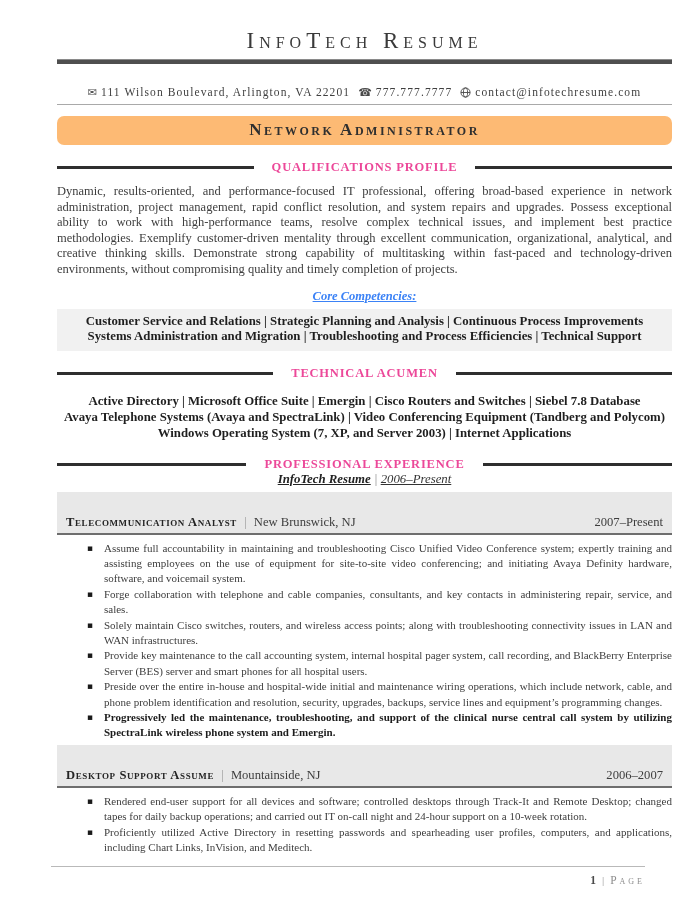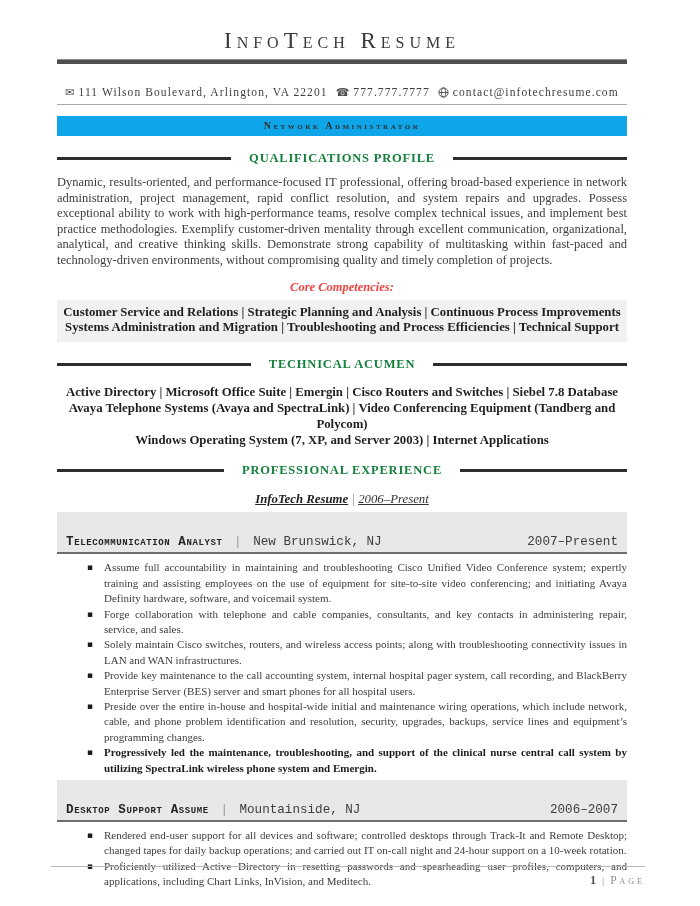--- a/index.html
+++ b/index.html
@@ -6,7 +6,7 @@
   .page{
     width:700px;height:906px;position:relative;background:#fff;
     font-family:"Liberation Serif", serif;color:#3d3d3d;
-    box-sizing:border-box;padding:28px 73px 0 57px;overflow:hidden;
+    box-sizing:border-box;padding:28px 28px 0 57px;overflow:hidden;
   }
   
   .res-title{

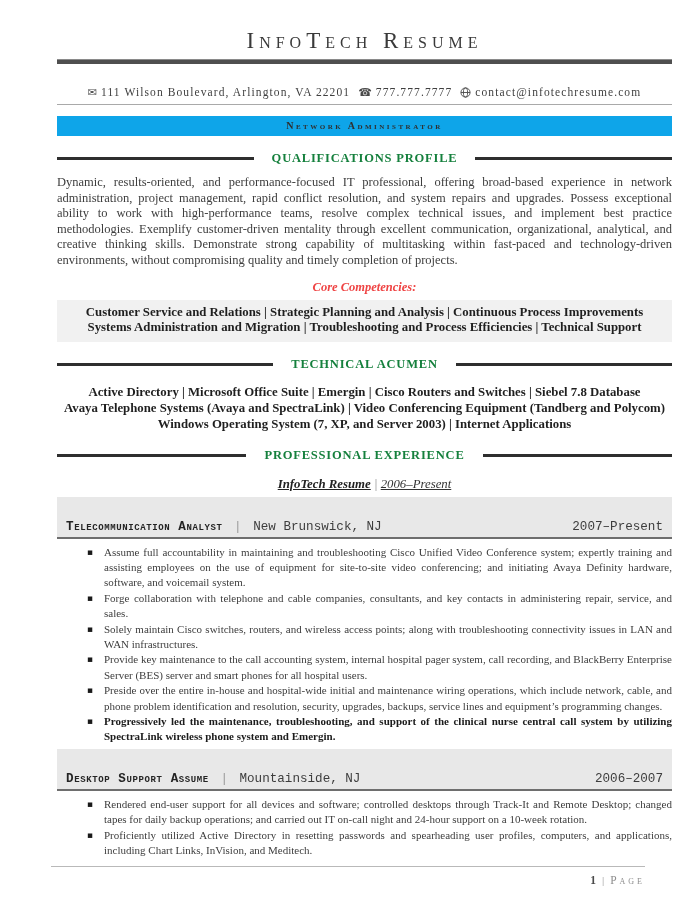--- a/index.html
+++ b/index.html
@@ -22,9 +22,9 @@
   .contact-sep{display:inline-block;width:4px;}
   .globe-svg{vertical-align:-2px;}
   .role-banner{
-    margin-top:11px;background:#0ea5e9;text-align:center;
-    font-variant:small-caps;font-weight:bold;font-size:10px;letter-spacing:2.5px;
-    color:#2f2f2f;padding:4px 0 5px 0;
+    margin-top:11px;background:#fdba74;text-align:center;
+    font-variant:small-caps;font-weight:bold;font-size:17px;letter-spacing:2.5px;
+    color:#2f2f2f;padding:4px 0 5px 0;border-radius:7px;
   }
   
   .sec-heading{display:flex;align-items:center;margin-top:15px;}

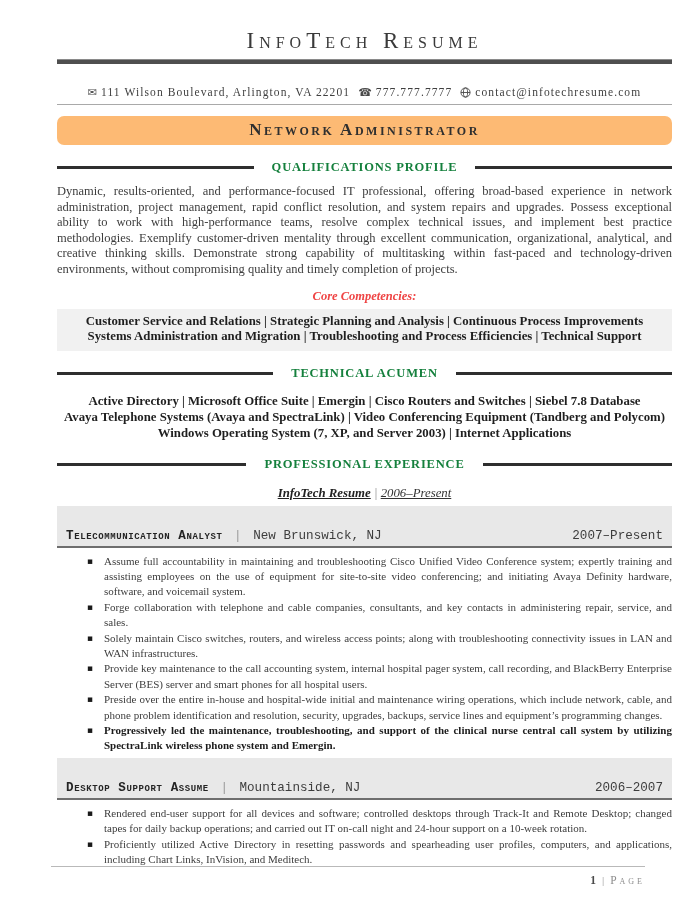--- a/index.html
+++ b/index.html
@@ -31,7 +31,7 @@
   .sec-heading .rule{flex:1;height:3px;background:#2e2e2e;}
   .sec-heading .sec-label{
     padding:0 18px;font-weight:bold;font-size:12.5px;letter-spacing:0.8px;
-    color:#15803d;white-space:nowrap;
+    color:#ec4899;white-space:nowrap;
   }
   
   .profile-par{

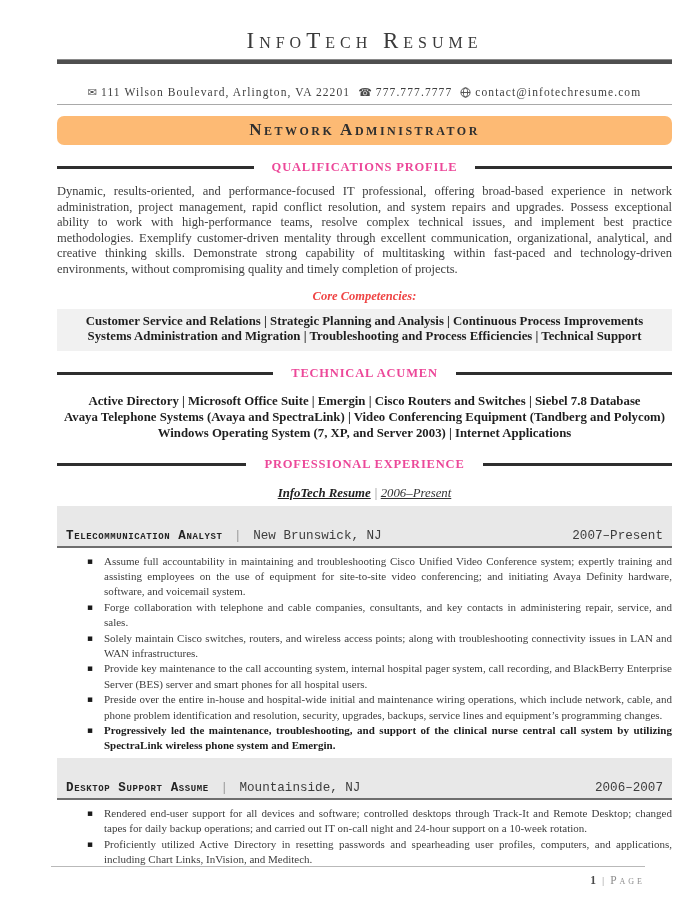--- a/index.html
+++ b/index.html
@@ -40,7 +40,7 @@
   
   .core-label{
     margin-top:11px;text-align:center;font-style:italic;font-weight:bold;
-    font-size:12.5px;color:#ef4444;
+    font-size:12.5px;color:#3b82f6;text-decoration:underline;
   }
   .core-box{
     margin-top:5px;background:#f1f1f1;padding:5px 4px 6px 4px;

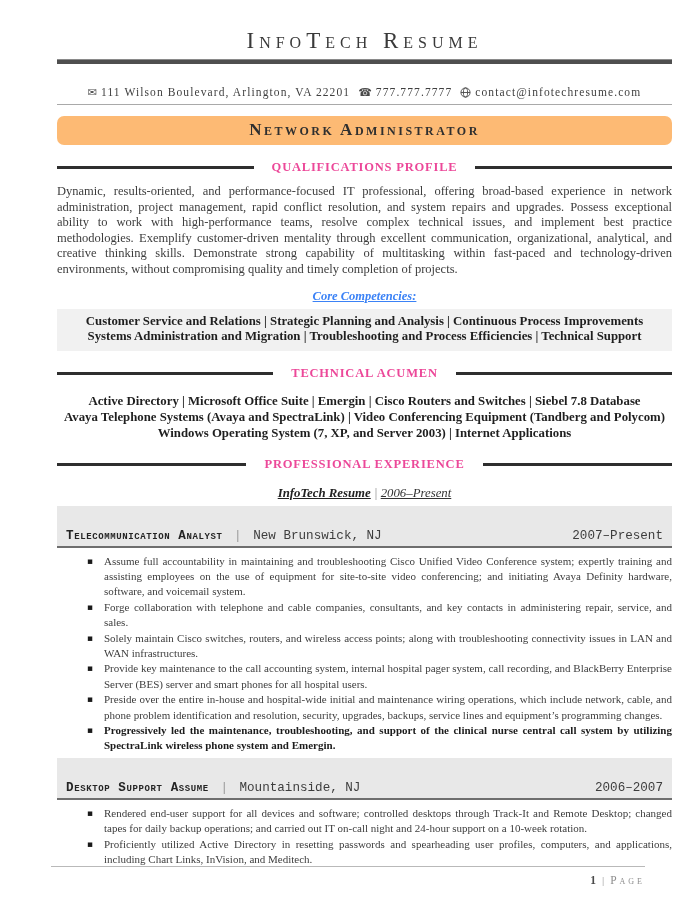--- a/index.html
+++ b/index.html
@@ -50,7 +50,7 @@
   }
   .tech-lines{margin-top:13px;}
   
-  .company-line{margin-top:14px;text-align:center;font-size:12.8px;}
+  .company-line{text-align:center;font-size:12.8px;}
   .company-name{font-weight:bold;font-style:italic;text-decoration:underline;color:#222;}
   .company-sep{color:#8f8f8f;font-style:italic;}
   .company-dates{font-style:italic;text-decoration:underline;color:#333;}

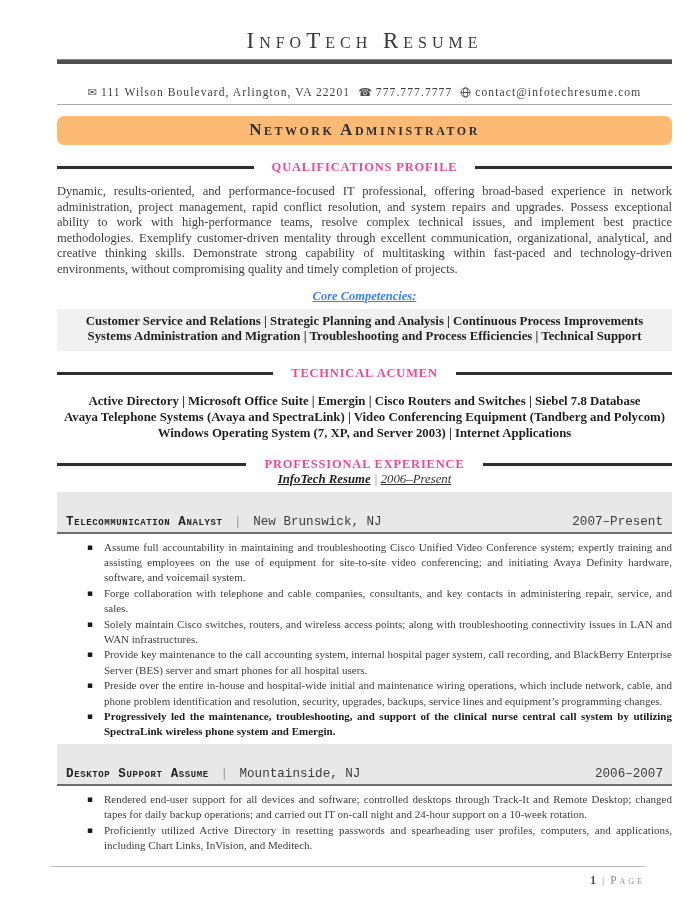--- a/index.html
+++ b/index.html
@@ -57,7 +57,7 @@
   .job-bar{
     margin-top:5px;background:#e8e8e8;border-bottom:2px solid #6e6e6e;
     display:flex;justify-content:space-between;align-items:baseline;
-    padding:3px 9px 3px 9px;font-size:12.6px;font-family:Liberation Mono, monospace;
+    padding:3px 9px 3px 9px;font-size:12.6px;
   }
   .job-bar.second{margin-top:4px;}
   .job-title{font-variant:small-caps;font-weight:bold;letter-spacing:0.6px;color:#242424;}

